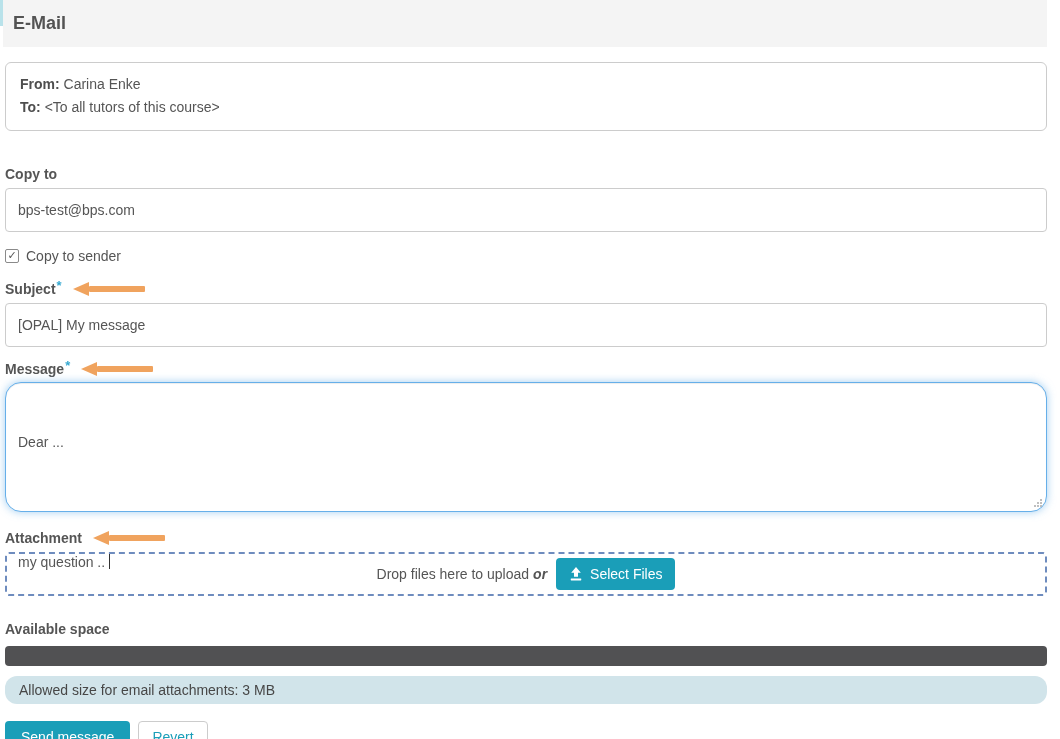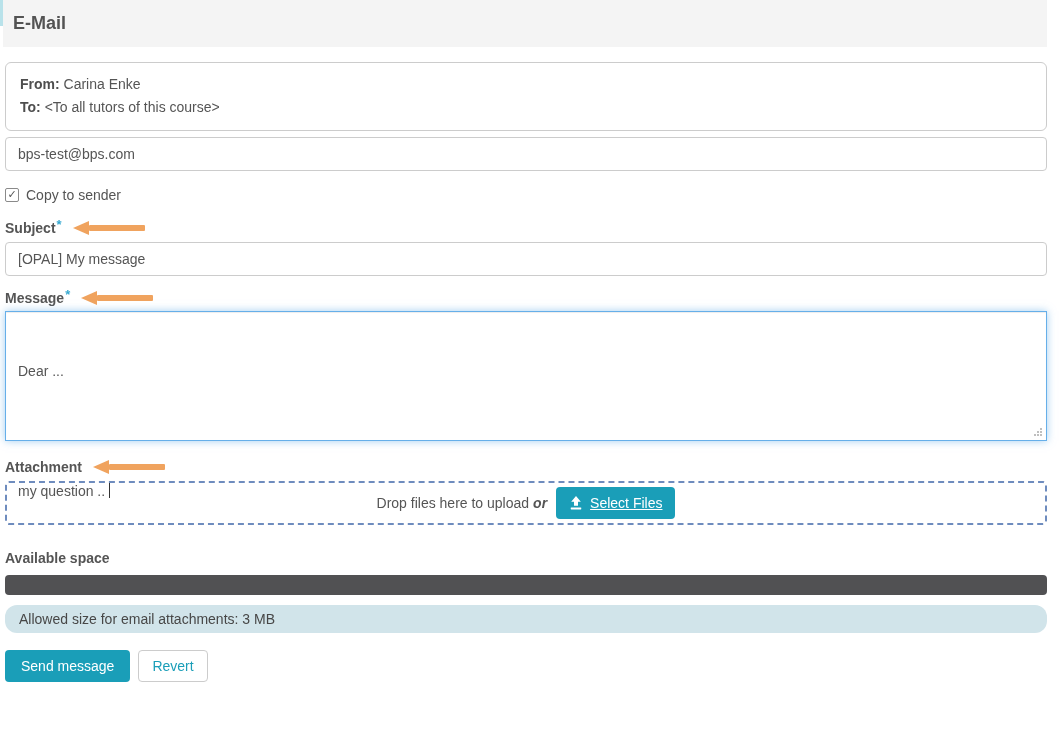--- a/index.html
+++ b/index.html
@@ -140,6 +140,9 @@
     </div>
   </div>
 
+  <div class="label-row mt-copy">
+    <span class="form-label">Copy to</span>
+  </div>
   <input class="text-input mt-input" type="text" value="bps-test@bps.com" style="">
 
   <div class="checkbox-row">

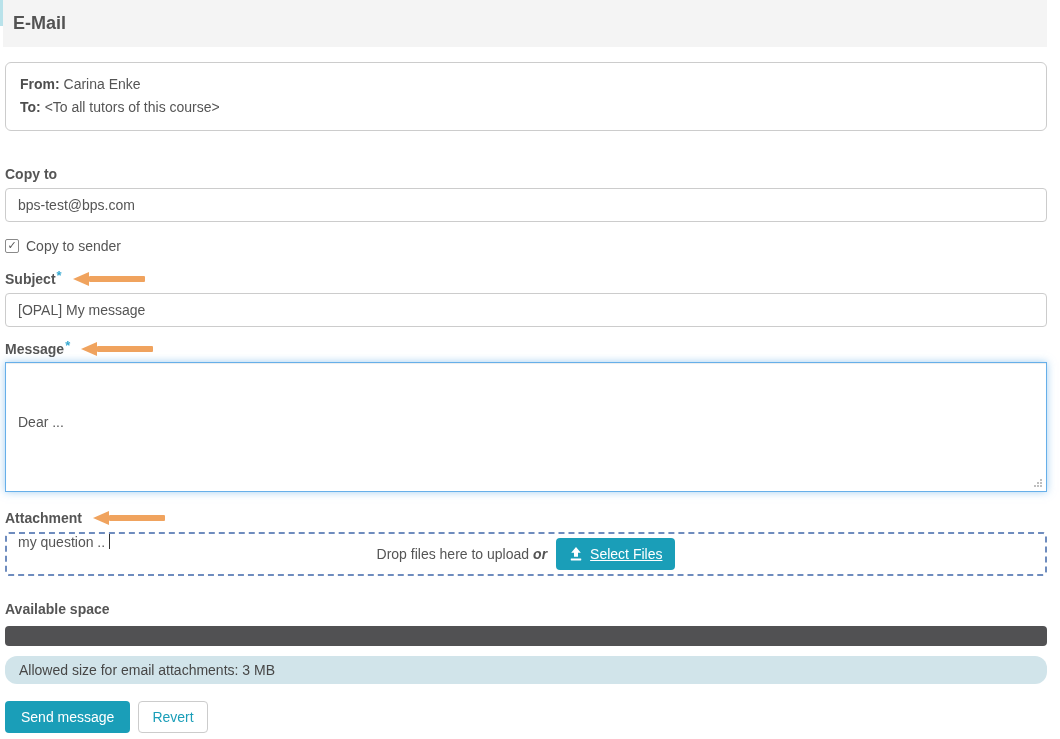--- a/index.html
+++ b/index.html
@@ -48,7 +48,7 @@
   .hint-arrow .tail { width:56px; height:6px; background:#f0a35e; border-radius:1px; }
 
   .text-input {
-    width:100%; height:34px;
+    width:100%; height:44px;
     border:1px solid #ccc; border-radius:4px;
     padding:6px 12px; font-size:14px; color:#555;
     font-family:"Liberation Sans", sans-serif;

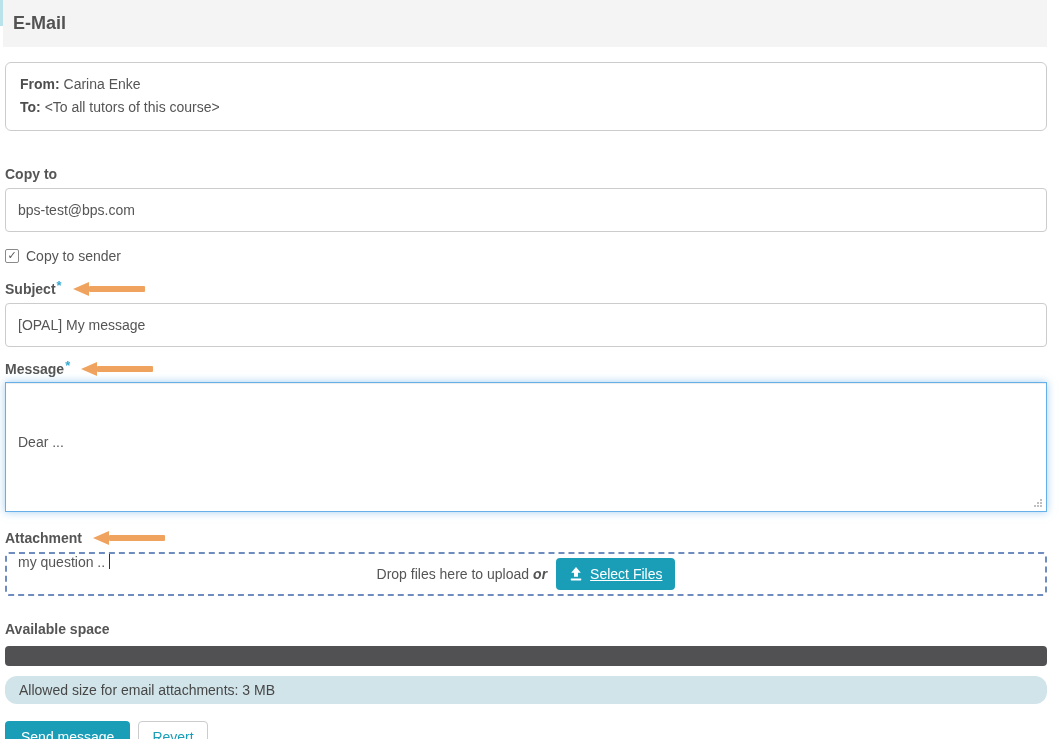--- a/index.html
+++ b/index.html
@@ -67,7 +67,7 @@
   
   .textarea {
     margin-top:5px; width:100%; height:130px;
-    border:1px solid #66afe9; border-radius:0;
+    border:1px solid #66afe9; border-radius:16px;
     box-shadow: inset 0 1px 1px rgba(0,0,0,.075), 0 0 8px rgba(102,175,233,.6);
     padding:9px 12px; position:relative; background:#fff;
     color:#555; line-height:20px; white-space:pre-wrap;

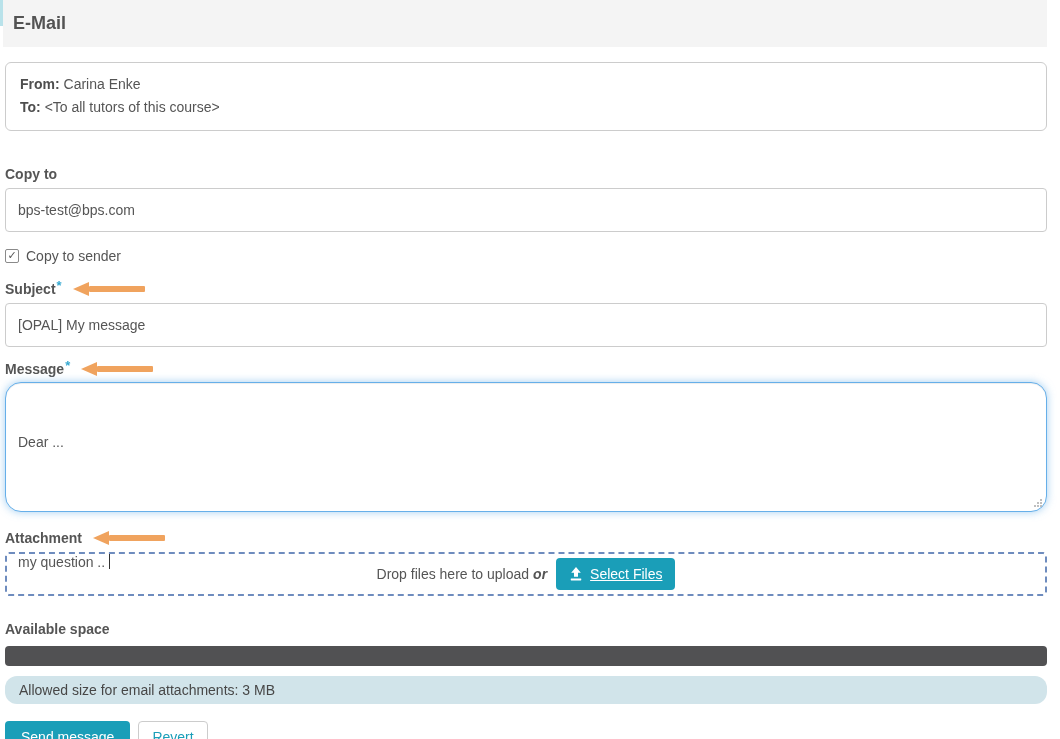--- a/index.html
+++ b/index.html
@@ -90,7 +90,7 @@
     cursor:pointer; line-height:20px;
   }
   .btn-teal { background:#1a9eb8; color:#fff; padding:5px 12px; }
-  .select-files-btn { margin-left:9px;text-decoration:underline; }
+  .select-files-btn { margin-left:9px; }
   .select-files-btn svg { margin-right:7px; }
 
   

